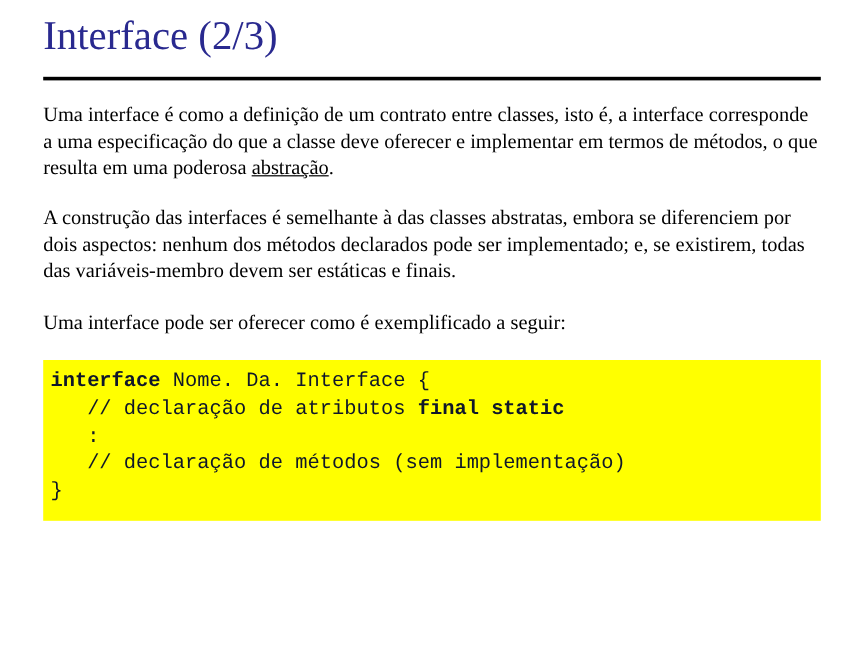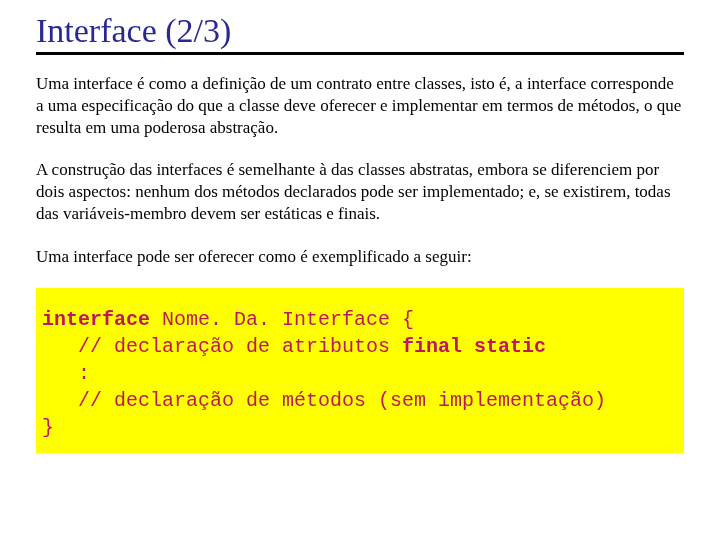--- a/index.html
+++ b/index.html
@@ -15,7 +15,7 @@
     font-size: 34px;
     color: #29298f;
     font-weight: normal;
-    padding-bottom: 2px;
+    padding-bottom: 14px;
     border-bottom: 3px solid #000;
     margin-bottom: 18px;
   }

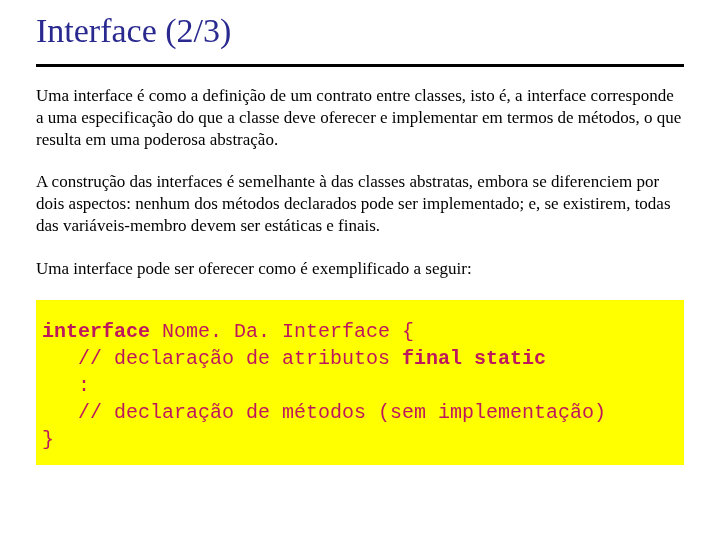--- a/index.html
+++ b/index.html
@@ -26,6 +26,7 @@
     color: #000;
   }
   .underline {
+    text-decoration: underline;
   }
   .codebox {
     background: #ffff00;

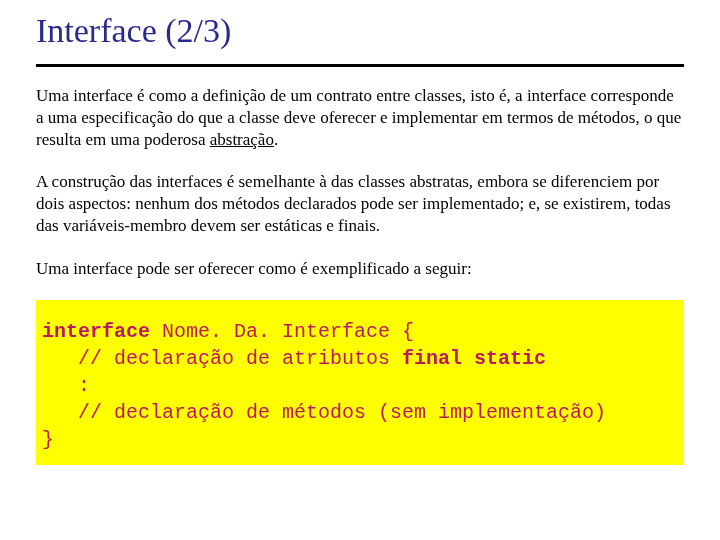--- a/index.html
+++ b/index.html
@@ -30,12 +30,12 @@
   }
   .codebox {
     background: #ffff00;
-    padding: 18px 6px 12px 6px;
+    padding: 8px 6px 12px 6px;
     font-family: "Courier New", Courier, monospace;
-    font-size: 20px;
+    font-size: 17px;
     line-height: 1.35;
     white-space: pre;
-    color: #be185d;
+    color: #0f172a;
   }
   .kw { font-weight: bold; }
 </style>

